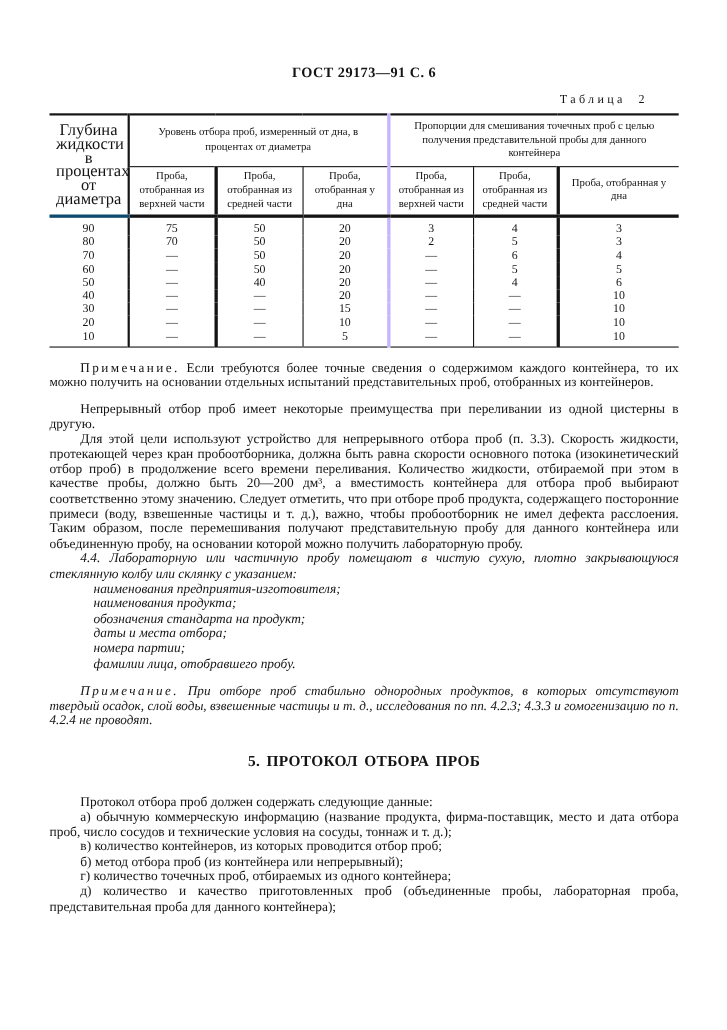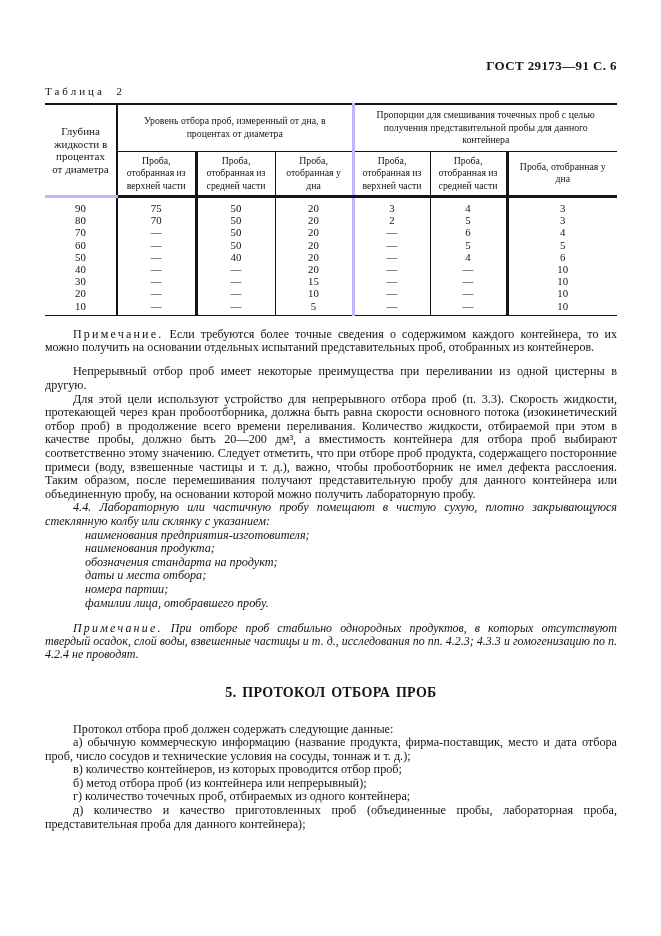--- a/index.html
+++ b/index.html
@@ -10,7 +10,7 @@
     padding:58px 44px 0 45px;overflow:hidden;
   }
   .doc-header{
-    text-align:right;font-weight:bold;font-size:13px;letter-spacing:.4px;font-family:Liberation Serif, serif;
+    text-align:center;font-weight:bold;font-size:13px;letter-spacing:.4px;font-family:Liberation Serif, serif;
   }
   .table-caption{
     font-size:11px;letter-spacing:3px;word-spacing:6px;

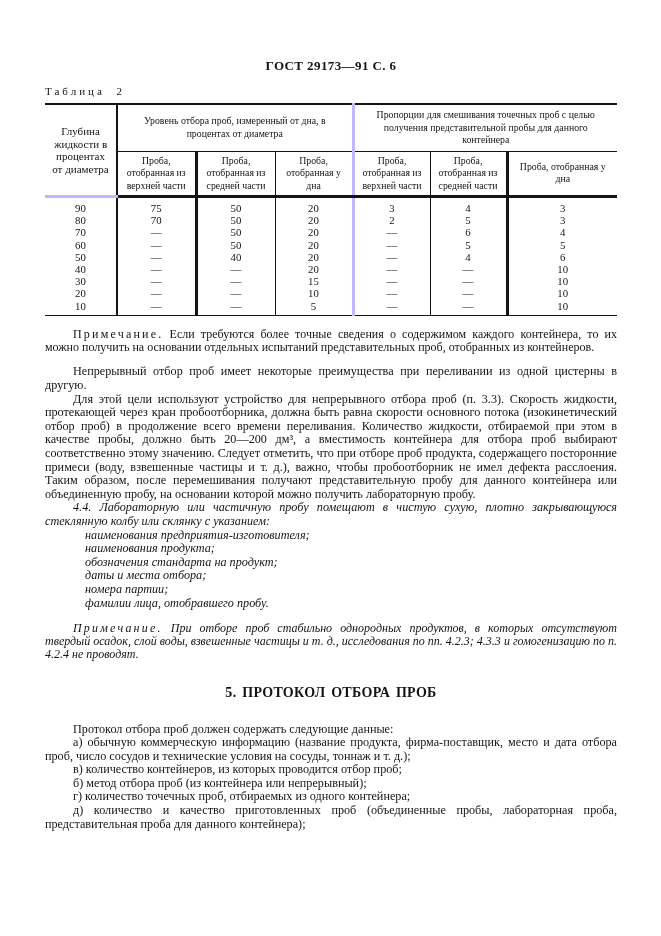--- a/index.html
+++ b/index.html
@@ -13,7 +13,7 @@
     text-align:center;font-weight:bold;font-size:13px;letter-spacing:.4px;font-family:Liberation Serif, serif;
   }
   .table-caption{
-    font-size:11px;letter-spacing:3px;word-spacing:6px;
+    text-align:right;font-size:11px;letter-spacing:3px;word-spacing:6px;
     margin-top:11px;padding-right:28px;
   }
   

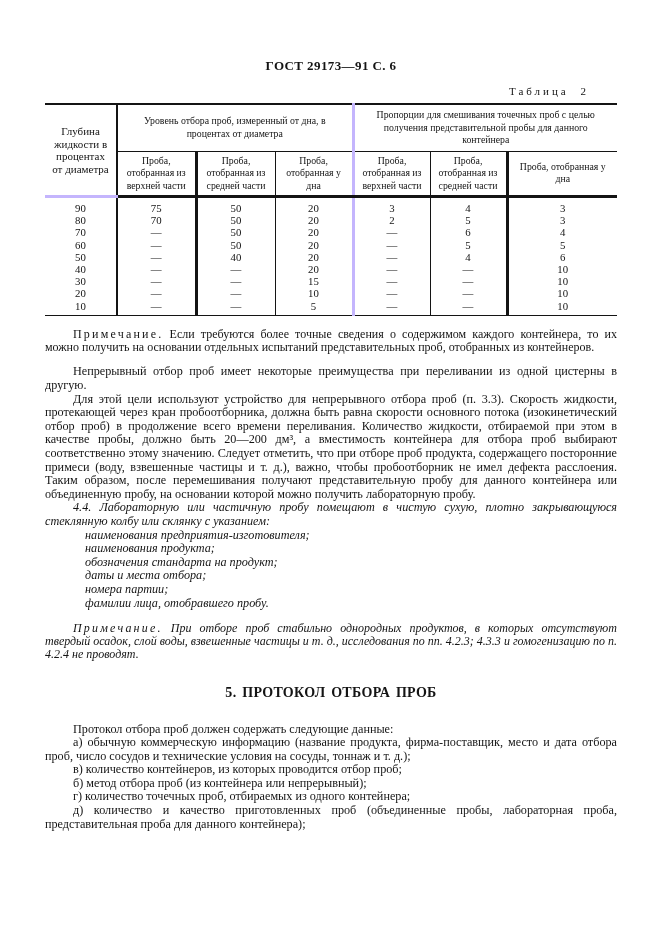--- a/index.html
+++ b/index.html
@@ -23,7 +23,7 @@
   }
   .gtable th{font-weight:normal;text-align:center;vertical-align:middle;}
   .gtable .depth-th{
-    font-size:11px;line-height:12.5px;border-bottom:3px solid #c4b5fd;padding:0 6px;
+    font-size:15px;line-height:12.5px;border-bottom:3px solid #0c4a6e;padding:0 6px;
   }
   .gtable .group-th{
     font-size:9.8px;line-height:12.5px;padding:4px 10px;

